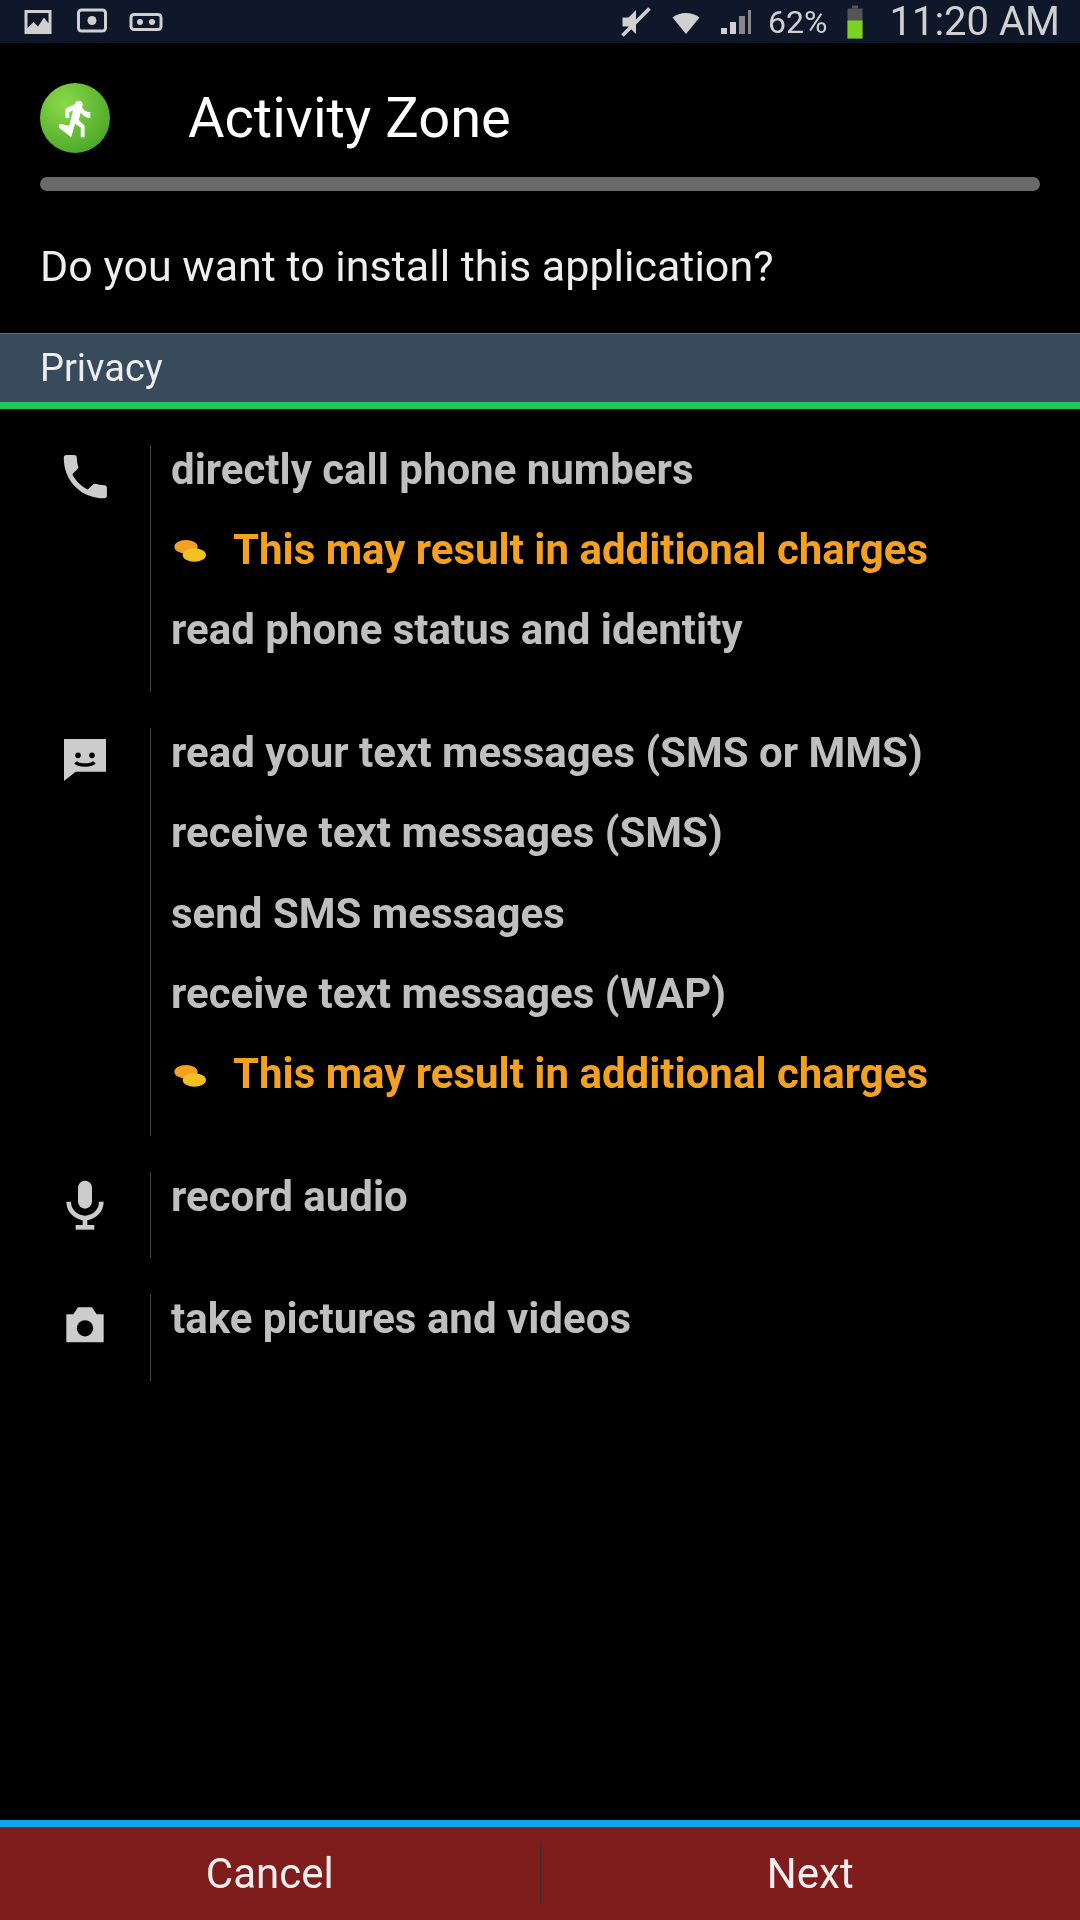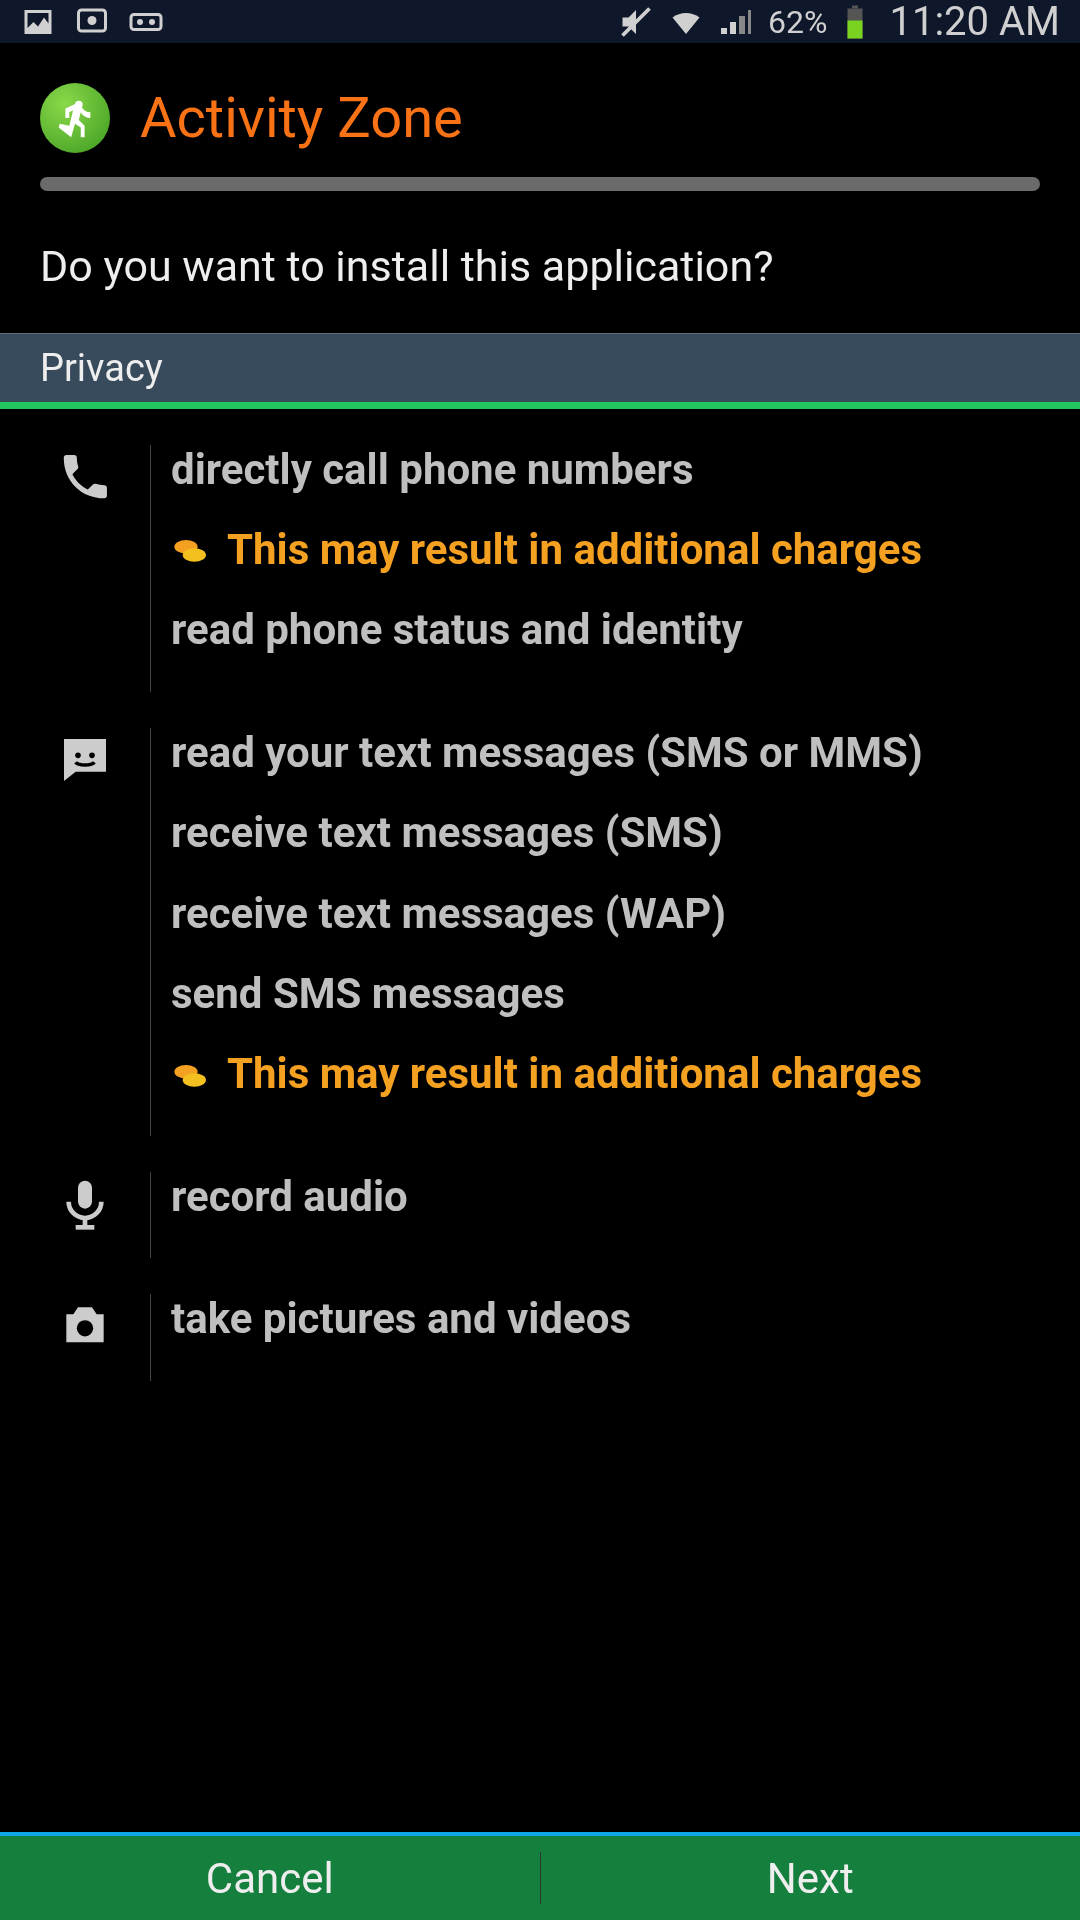--- a/index.html
+++ b/index.html
@@ -16,7 +16,7 @@
 .app-title-row { display: flex; align-items: center; gap: 30px; }
 .app-icon { width: 70px; height: 70px; border-radius: 50%; background: radial-gradient(circle at 35% 30%, #8bd94a, #3c9a1f); display: flex; align-items: center; justify-content: center; }
 .app-icon svg { width: 46px; height: 46px; fill: #fff; }
-.app-name { font-size: 56px; font-weight: 400; color: #f97316; }
+.app-name { font-size: 56px; font-weight: 400; color: #ffffff; margin-left: 48px; }
 .progress-bar { height: 14px; background: #6a6a6a; border-radius: 7px; margin-top: 24px; }
 
 .prompt { font-size: 43px; color: #eee; padding: 30px 40px 40px 40px; line-height: 1.2; }

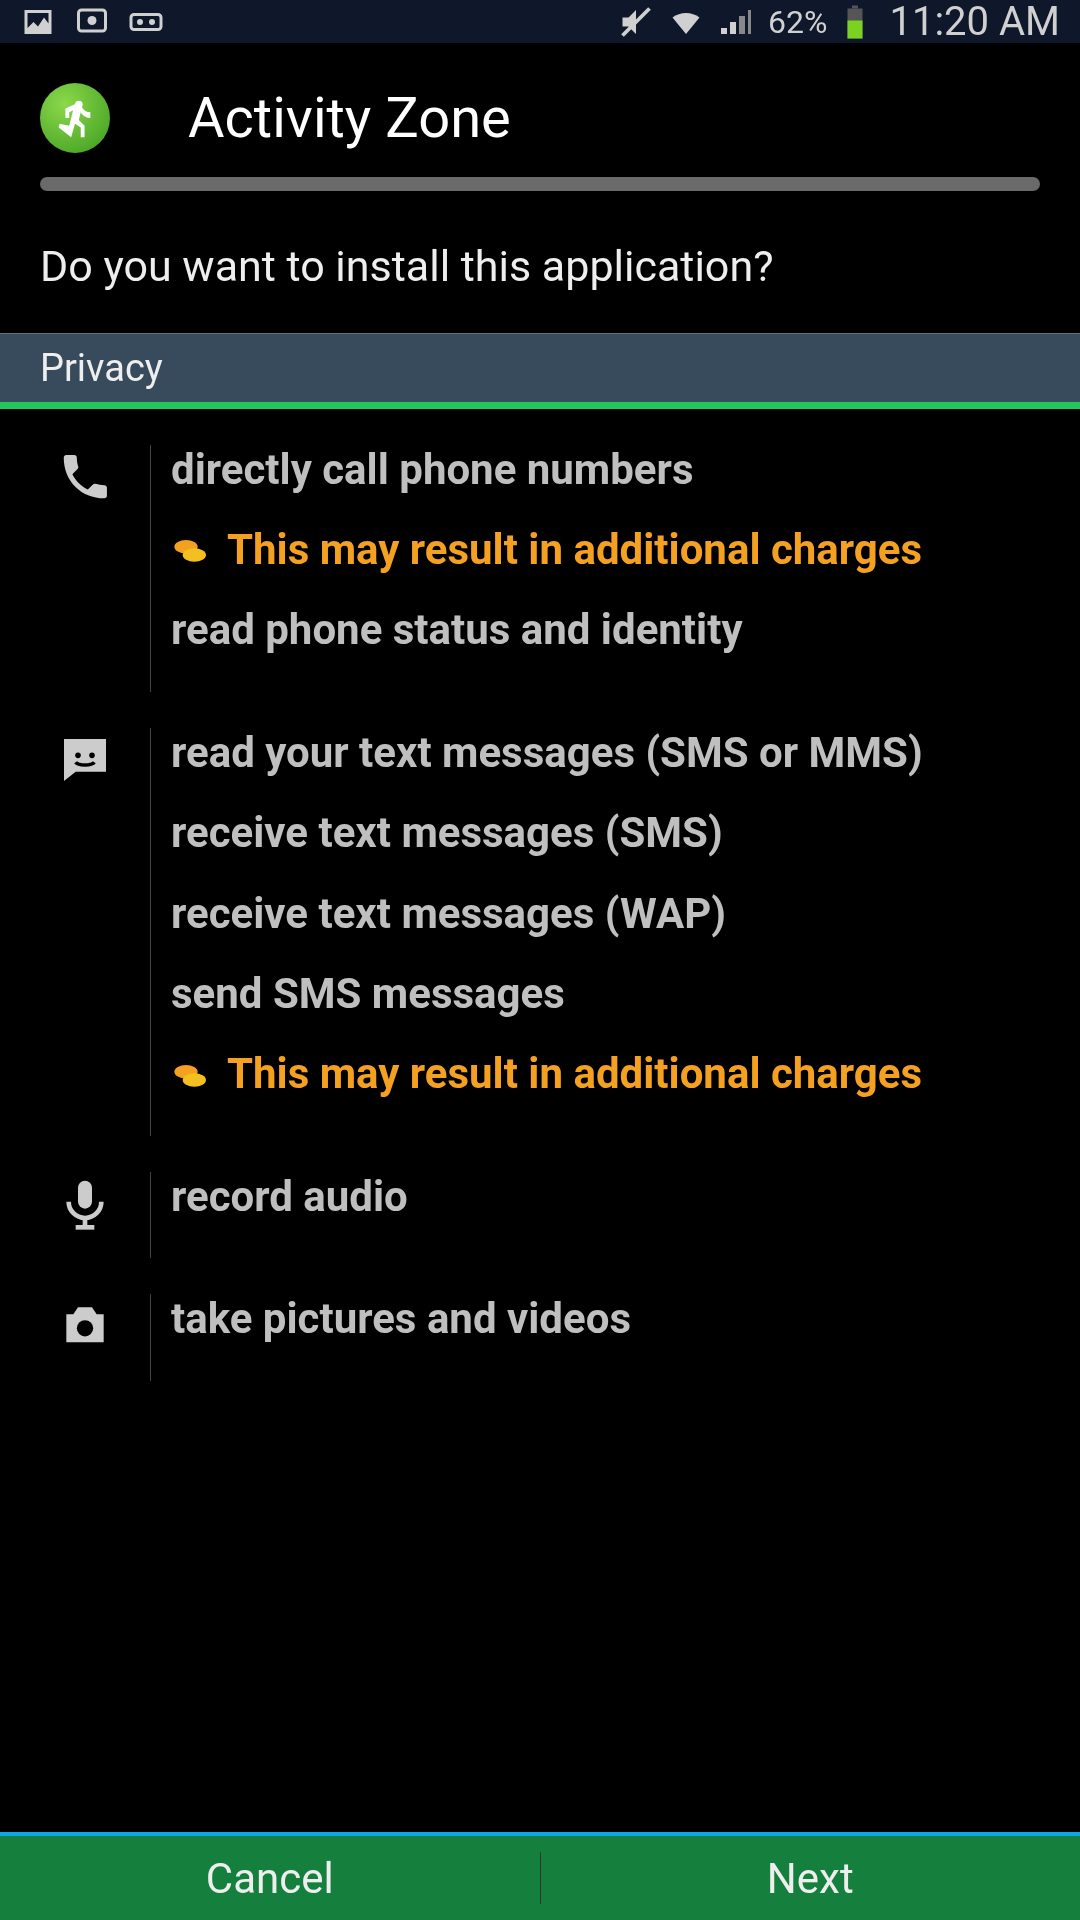--- a/index.html
+++ b/index.html
@@ -30,7 +30,7 @@
 .perm-divider { width: 1px; background: #444; margin: 0 20px; }
 .perm-lines { flex: 1; display: flex; flex-direction: column; gap: 30px; padding-bottom: 36px; font-weight: bold; }
 .perm-line { font-size: 42px; color: #bfbfbf; line-height: 1.2; }
-.perm-warning { display: flex; align-items: center; gap: 16px; font-size: 42px; color: #f4a020; line-height: 1.2; }
+.perm-warning { display: flex; align-items: center; gap: 22px; font-size: 42px; color: #f4a020; line-height: 1.2; }
 .coin-icon { width: 40px; height: 40px; flex-shrink: 0; }
 .coin-icon svg { width: 100%; height: 100%; }
 

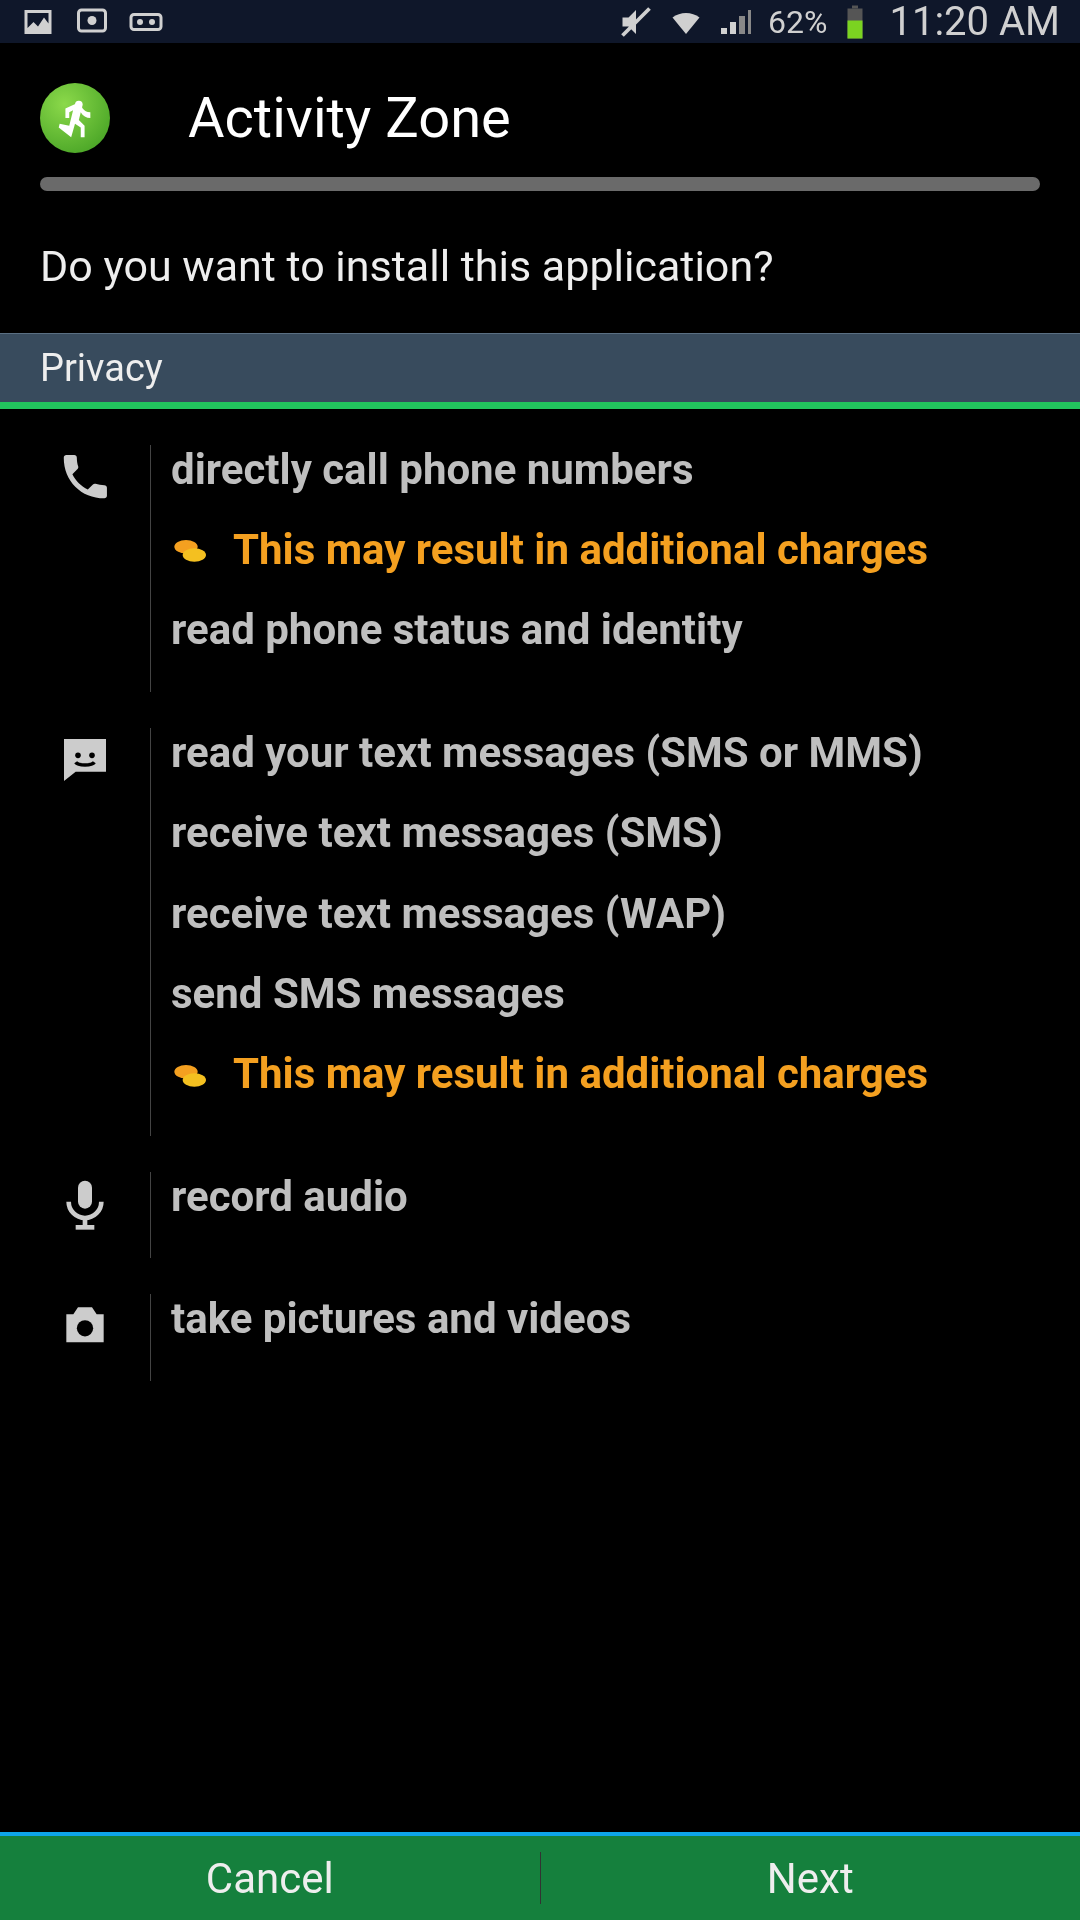--- a/index.html
+++ b/index.html
@@ -148,8 +148,8 @@
     <div class="perm-lines">
       <div class="perm-line">read your text messages (SMS or MMS)</div>
       <div class="perm-line">receive text messages (SMS)</div>
+      <div class="perm-line">send SMS messages</div>
       <div class="perm-line">receive text messages (WAP)</div>
-      <div class="perm-line">send SMS messages</div>
       <div class="perm-warning">
         <span class="coin-icon"><svg viewBox="0 0 24 24">
               <ellipse cx="9" cy="10" rx="7" ry="4" fill="#f4a020"></ellipse>

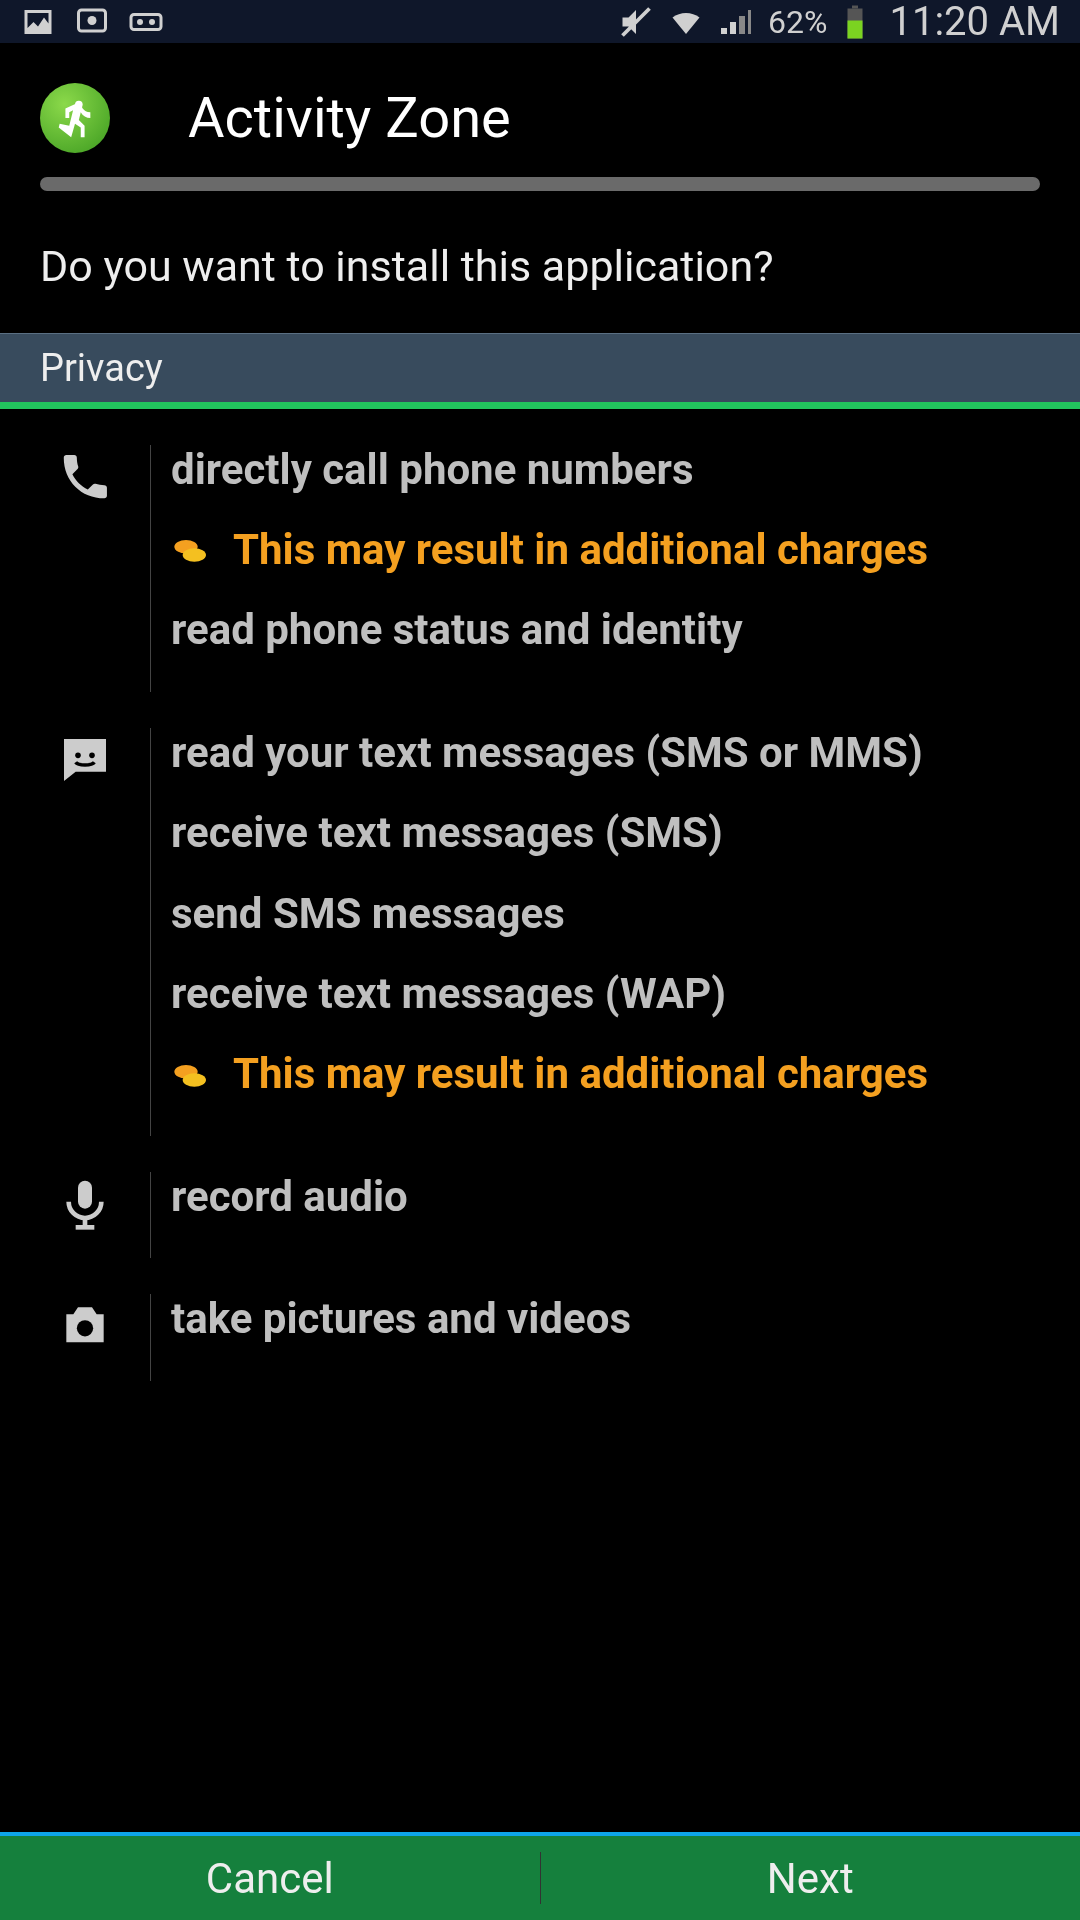--- a/index.html
+++ b/index.html
@@ -34,7 +34,7 @@
 .coin-icon { width: 40px; height: 40px; flex-shrink: 0; }
 .coin-icon svg { width: 100%; height: 100%; }
 
-.bottom-bar { position: absolute; bottom: 0; left: 0; right: 0; height: 88px; border-top: 4px solid #0ea5e9; display: flex; background: #15803d; }
+.bottom-bar { position: absolute; bottom: 0; left: 0; right: 0; height: 100px; border-top: 7px solid #0ea5e9; display: flex; background: #7f1d1d; }
 .bottom-btn { flex: 1; display: flex; align-items: center; justify-content: center; font-size: 42px; color: #eee; }
 .bottom-sep { width: 1px; background: #333; margin: 16px 0; }
 </style>

